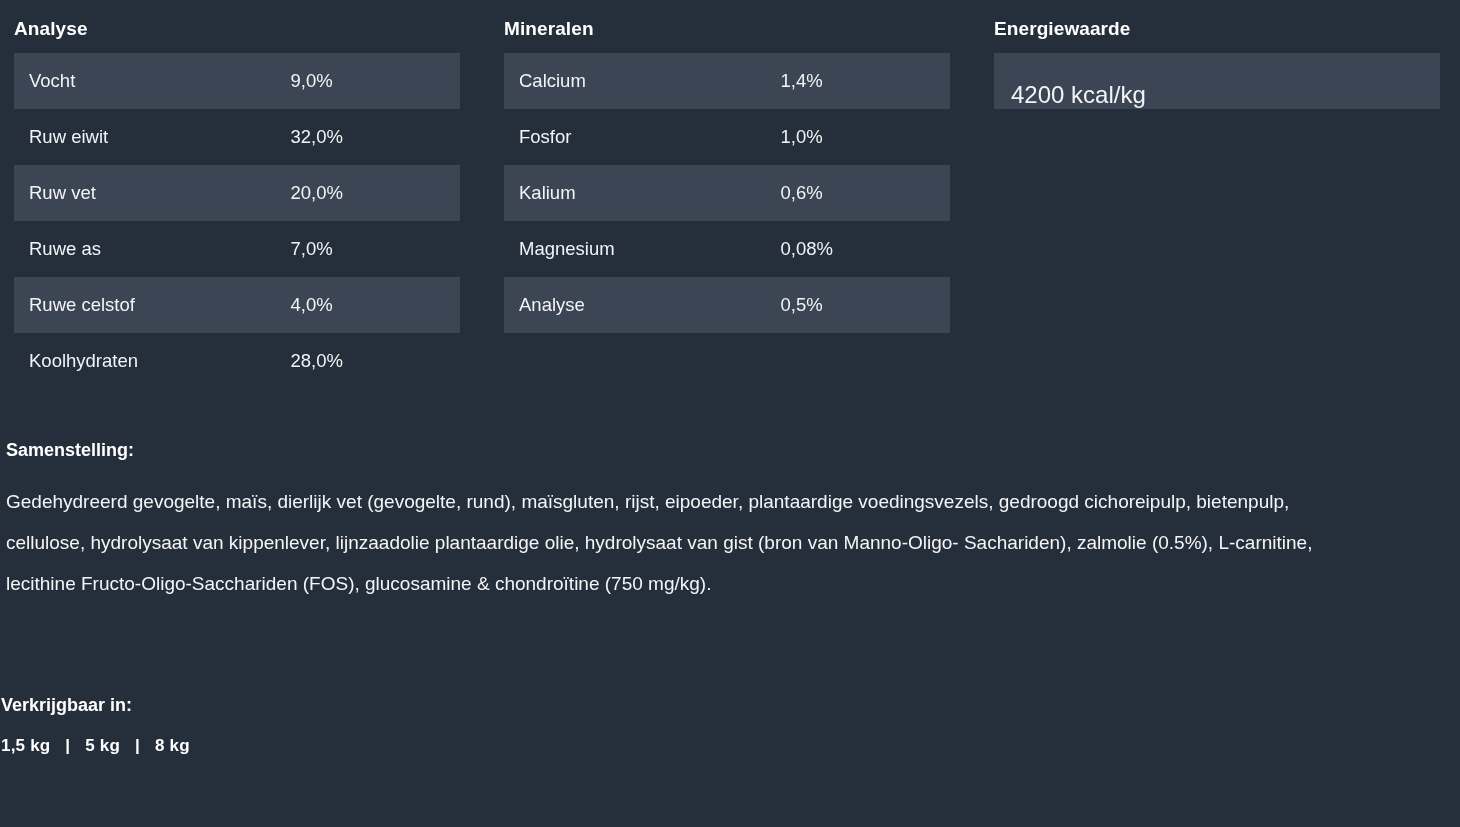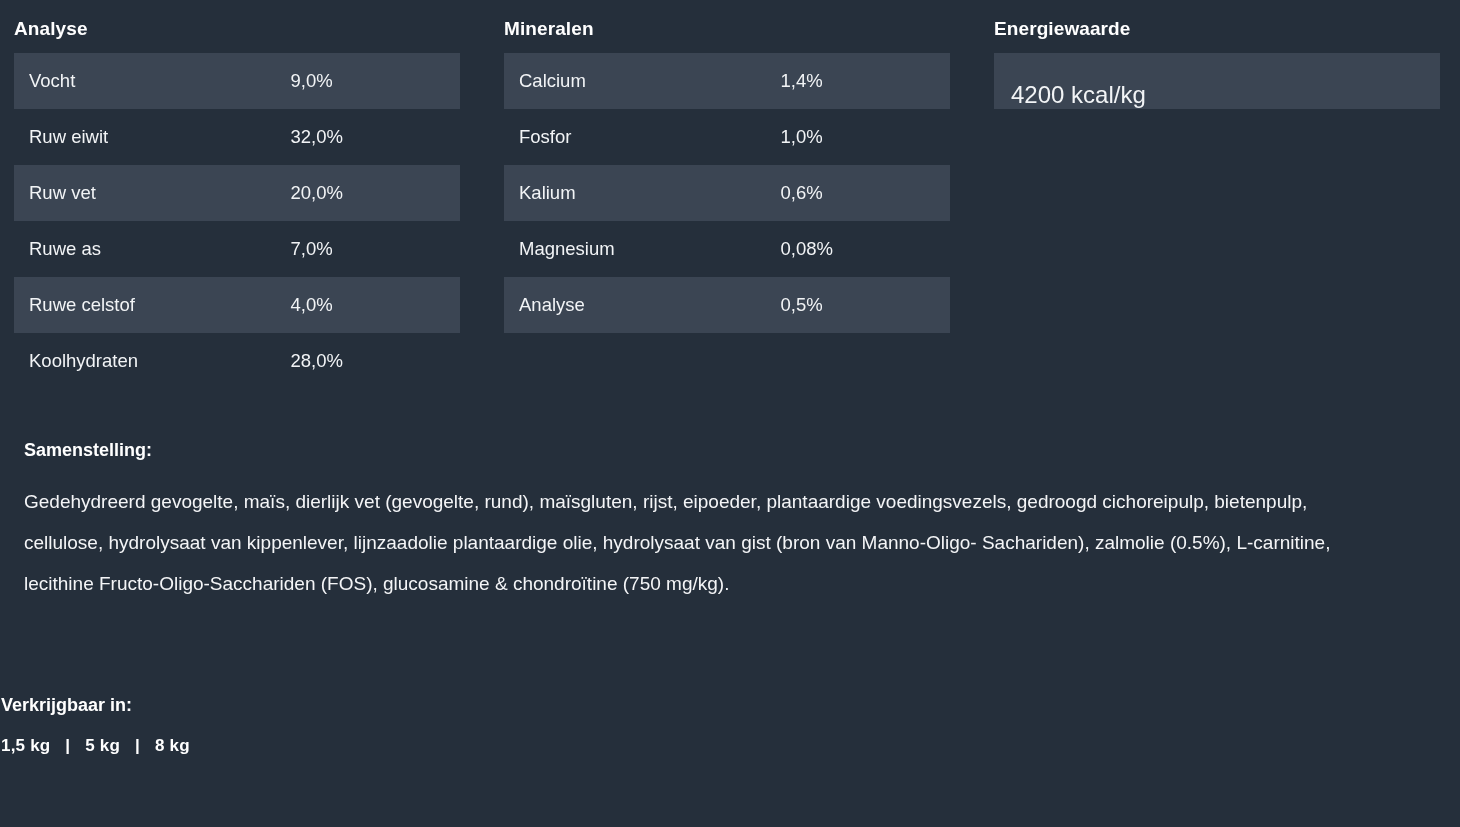--- a/index.html
+++ b/index.html
@@ -98,7 +98,7 @@
     padding: 0 10px;
     font-weight: bold;
   }
-  #composition-block { position: absolute; left: 24px; top: 440px; }
+  #composition-block { position: absolute; left: 6px; top: 440px; }
   #availability-block { position: absolute; left: 1px; top: 695px; }
 </style>
 </head>

